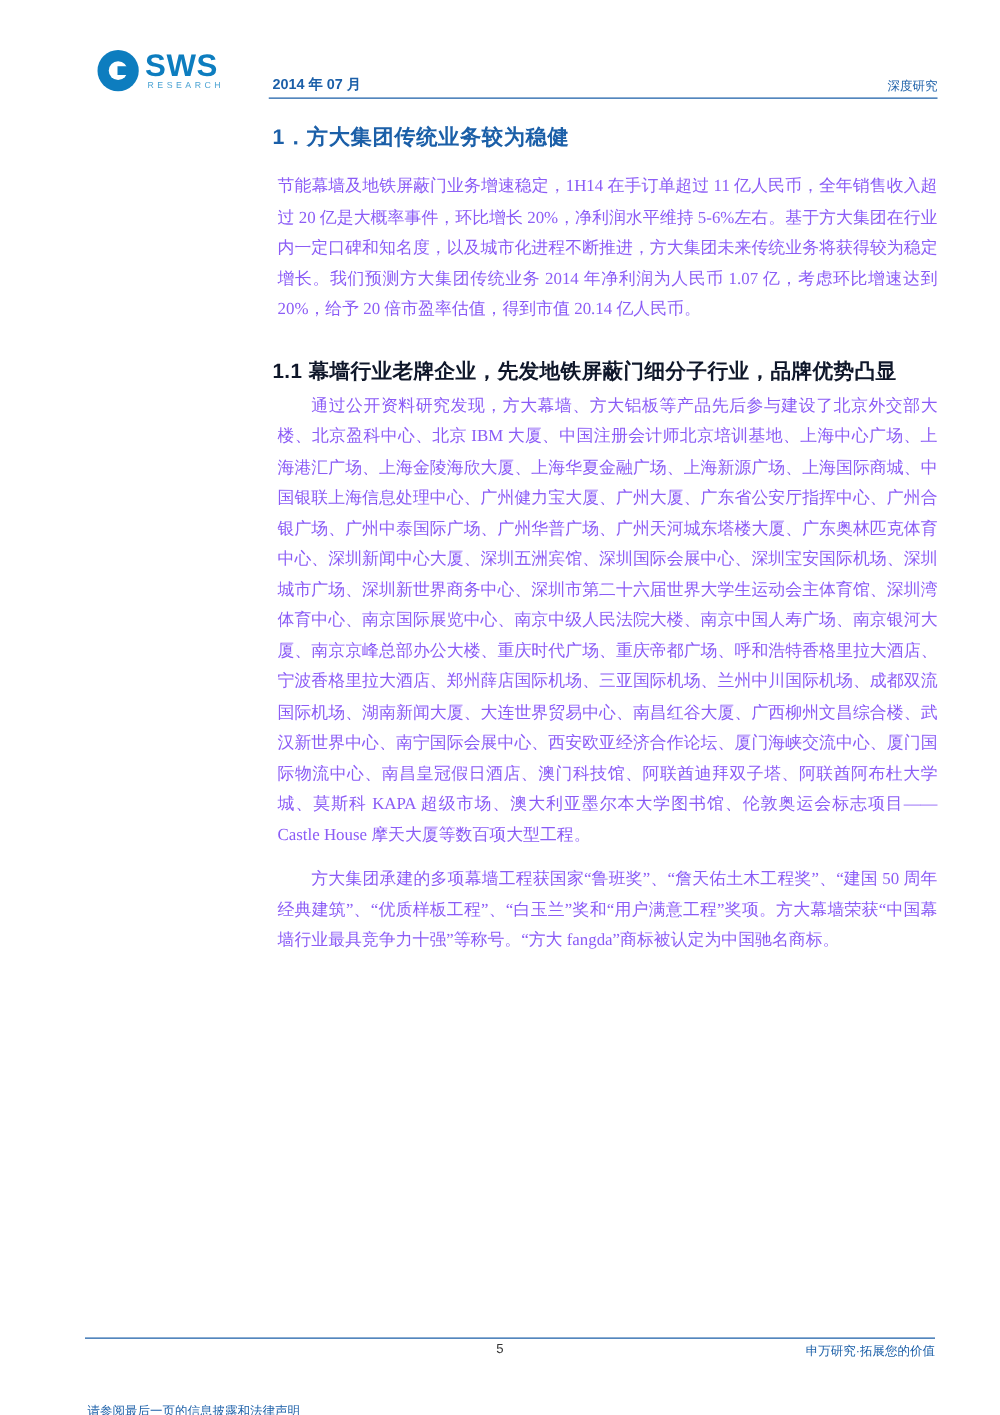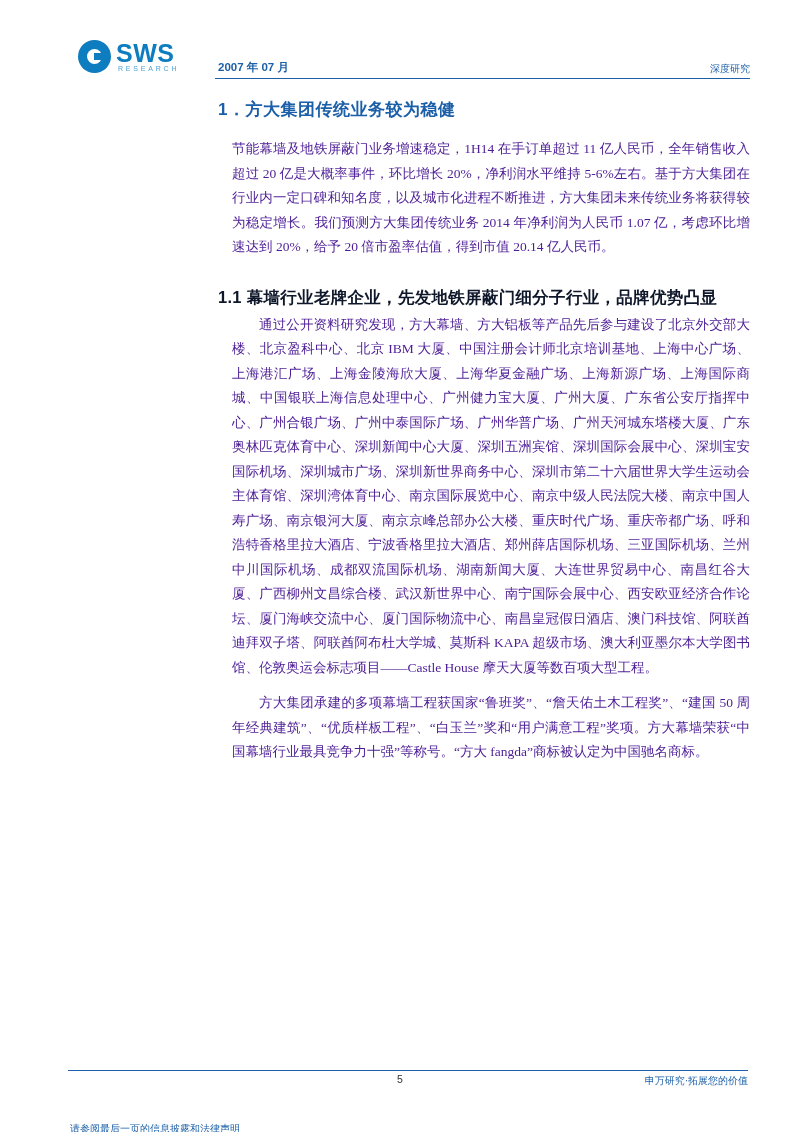--- a/index.html
+++ b/index.html
@@ -196,7 +196,7 @@
       <div class="logo-text">SWS</div>
       <div class="logo-sub">RESEARCH</div>
     </div>
-    <div class="header-date">2007 年 07 月</div>
+    <div class="header-date">2014 年 07 月</div>
     <div class="header-type">深度研究</div>
     <div class="header-rule"></div>
   </div>

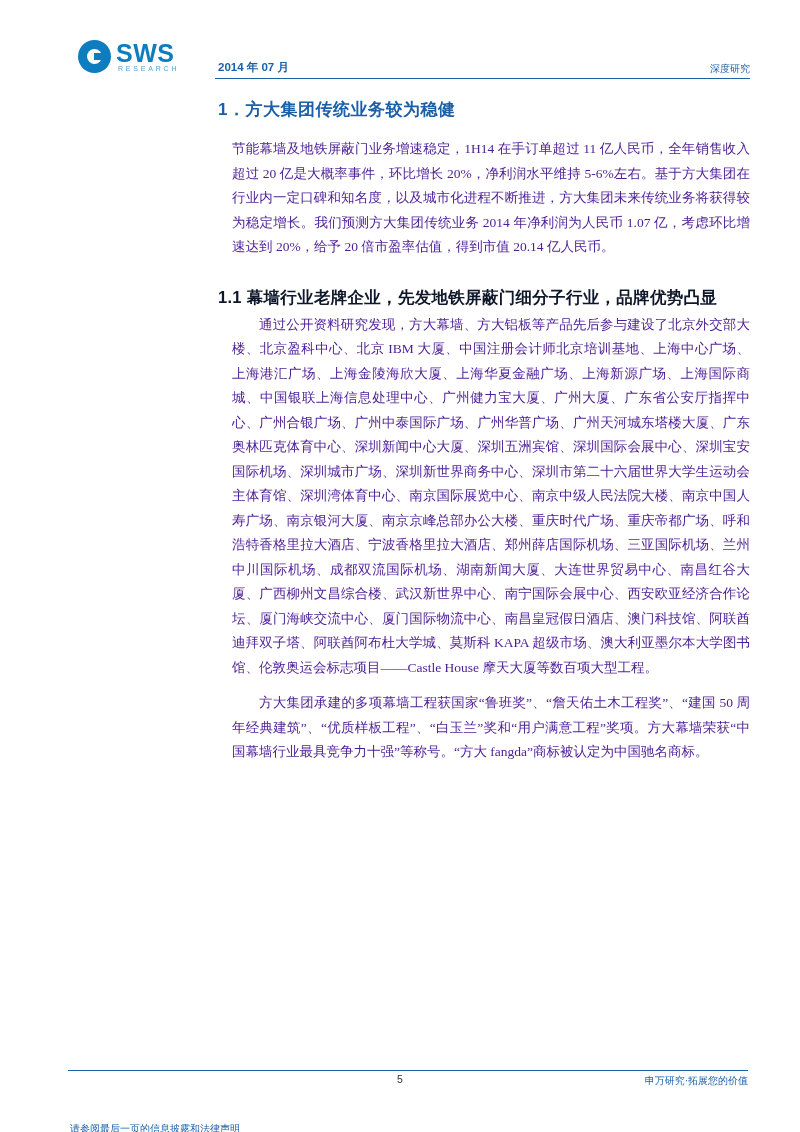--- a/index.html
+++ b/index.html
@@ -137,12 +137,12 @@
     letter-spacing: 0.3px;
   }
   p.para {
-    margin: 0 0 11px 14px;
+    margin: 0 0 11px 4px;
     font-size: 13.5px;
     line-height: 24.5px;
     text-align: justify;
     text-justify: inter-ideograph;
-    color: #4c1d95;
+    color: #8b5cf6;
   }
   p.indent {
     text-indent: 27px;

